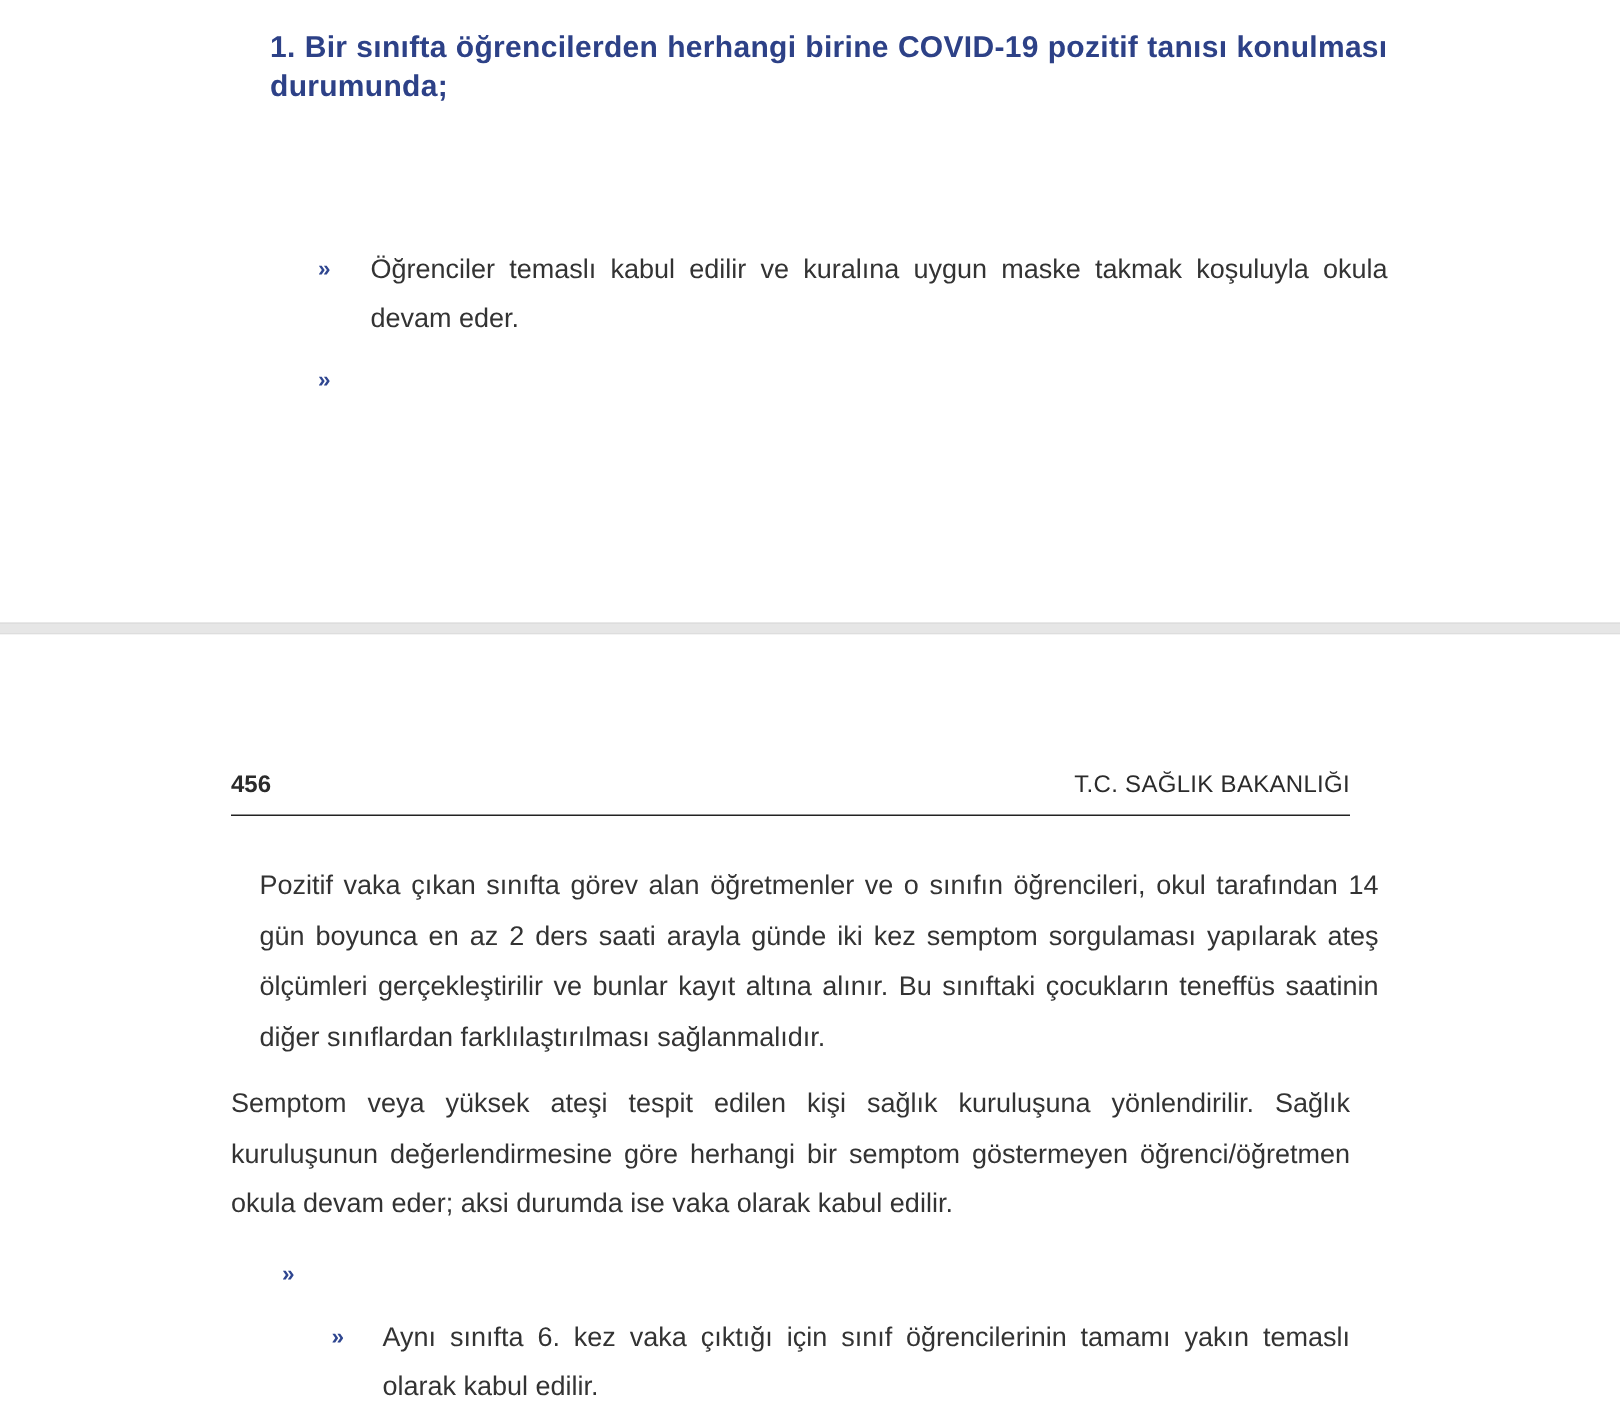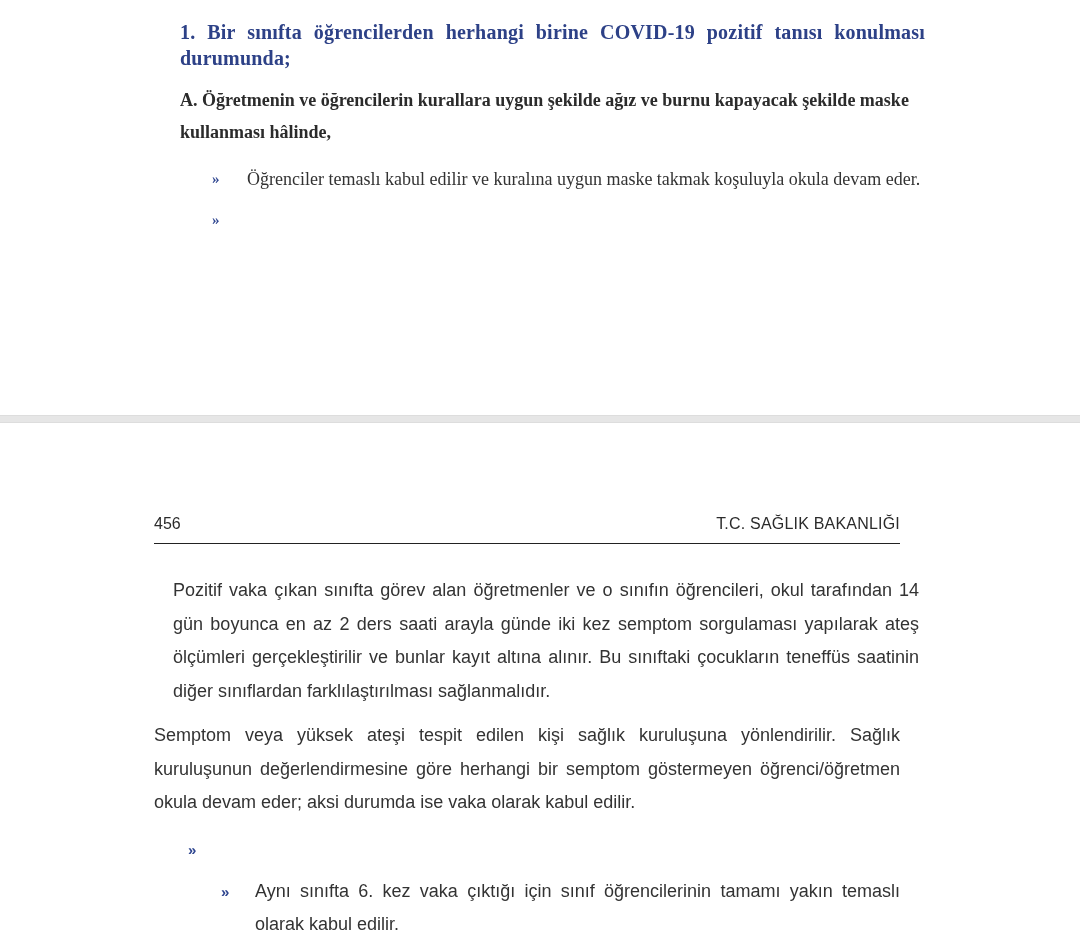--- a/index.html
+++ b/index.html
@@ -23,7 +23,6 @@
       width: 1080px;
       height: 415px;
       background: #ffffff;
-      font-family: Liberation Serif, serif;
     }
     .section-heading {
       position: absolute;

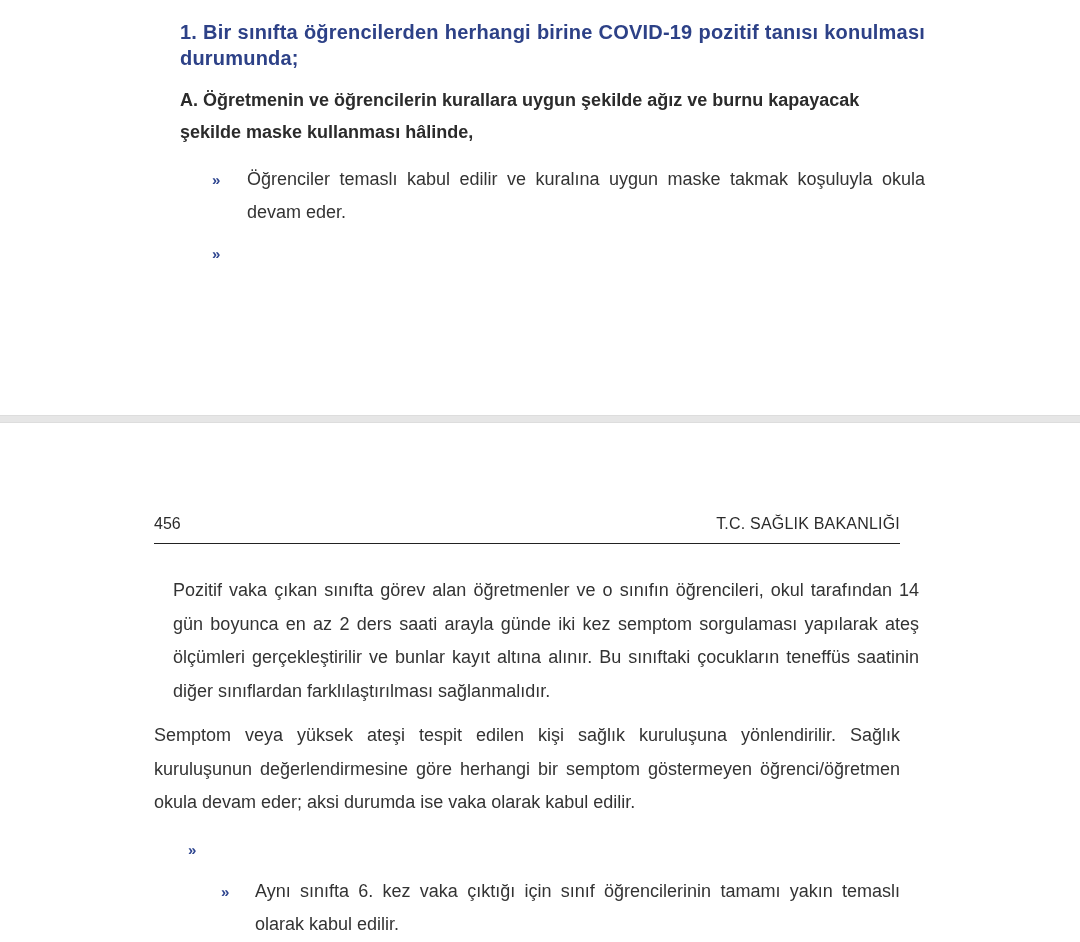--- a/index.html
+++ b/index.html
@@ -167,7 +167,6 @@
 
 <div class="page-top">
   <h2 class="section-heading">1. Bir sınıfta öğrencilerden herhangi birine COVID-19 pozitif tanısı konulması durumunda;</h2>
-  <h3 class="sub-heading">A. Öğretmenin ve öğrencilerin kurallara uygun şekilde ağız ve burnu kapayacak şekilde maske kullanması hâlinde,</h3>
   <ul class="bullet-list-top">
     <li class="bullet-item">
       <span class="bullet-icon">»</span>

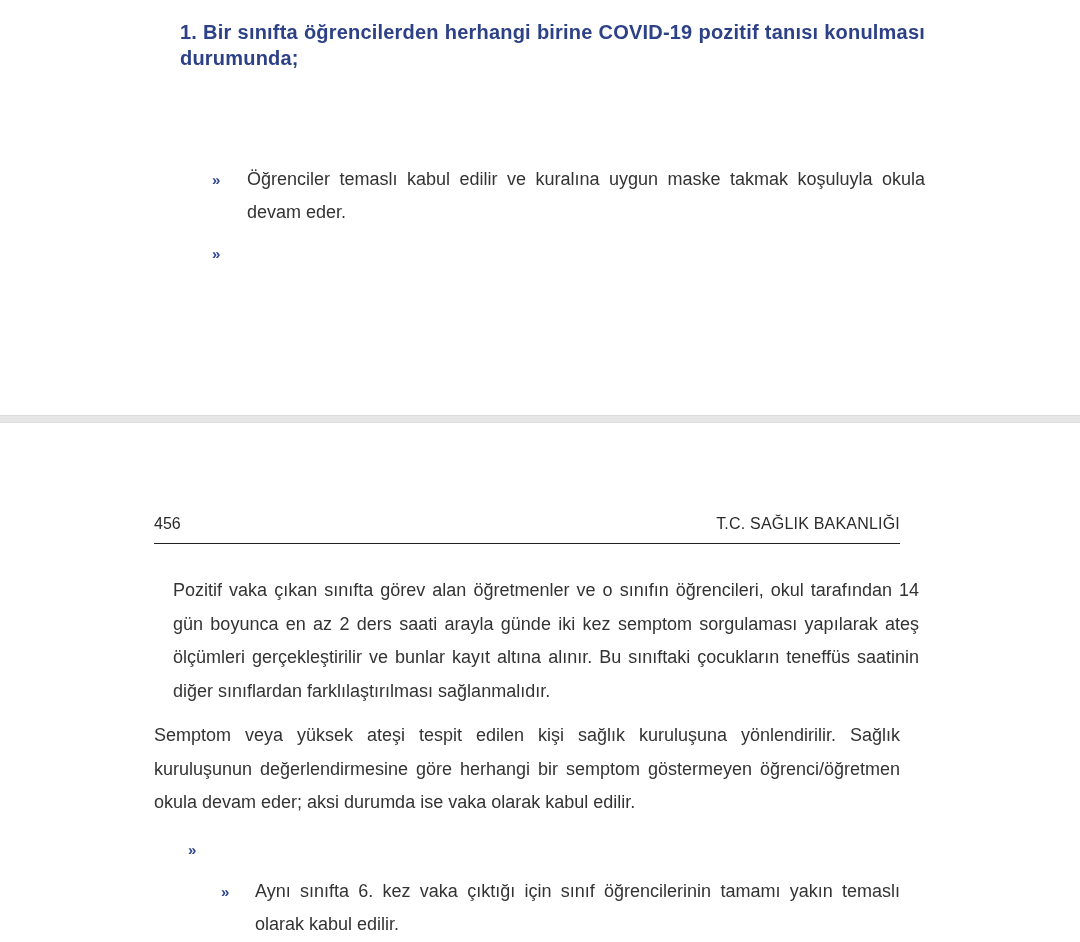--- a/index.html
+++ b/index.html
@@ -111,7 +111,7 @@
       left: 0;
       top: 0;
       font-size: 16px;
-      font-weight: normal;
+      font-weight: bold;
       color: #2b2b2b;
     }
     .header-title {

